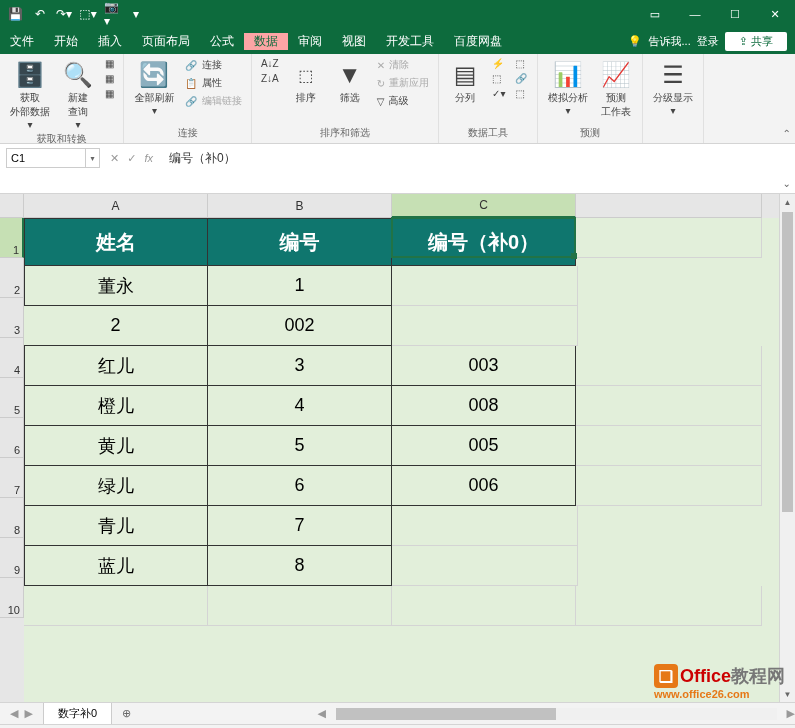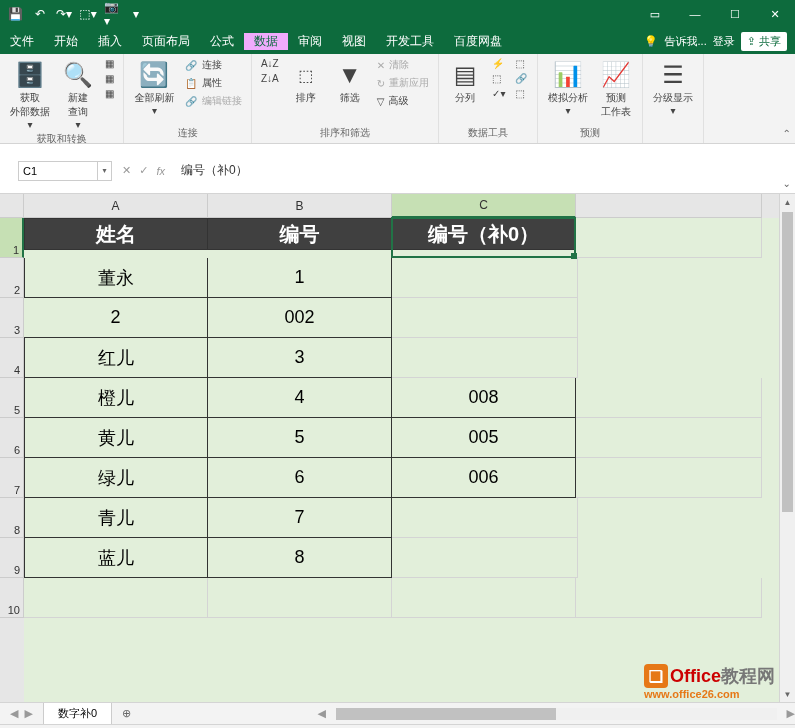--- a/index.html
+++ b/index.html
@@ -16,7 +16,7 @@
     
     .menubar { height: 26px; background: #0d6b3d; display: flex; align-items: center; color: #fff; font-size: 12px; }
     .menu-item { padding: 0 10px; display: flex; align-items: center; cursor: pointer; }
-    .menu-item.active { background: #f0abfc; color: #0d6b3d; }
+    .menu-item.active { background: #fca5a5; color: #0d6b3d; }
     .menubar-right { margin-left: auto; display: flex; align-items: center; gap: 6px; padding-right: 8px; font-size: 11px; }
     .share-btn { background: #fff; color: #0d6b3d; padding: 2px 6px; border-radius: 2px; font-size: 11px; }
     

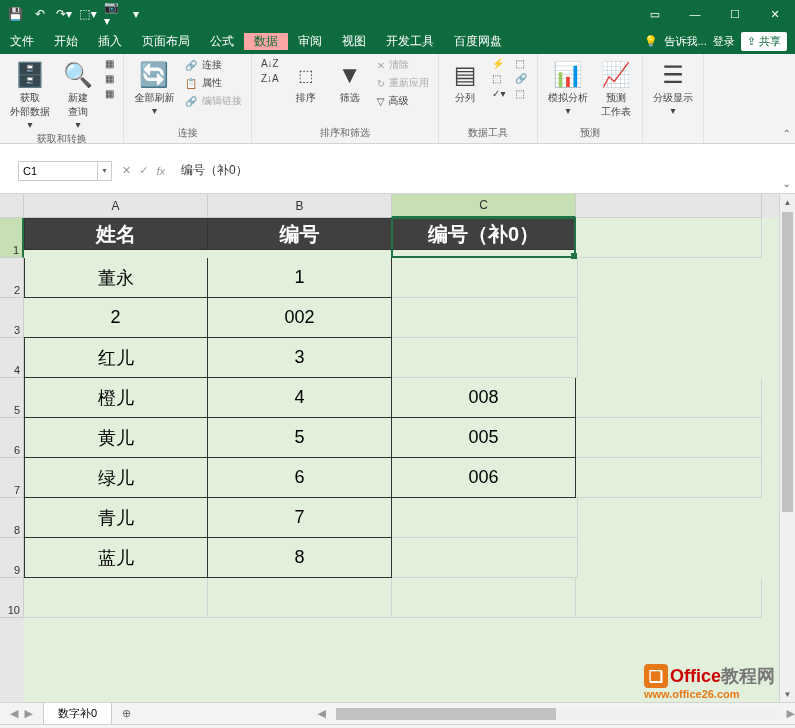--- a/index.html
+++ b/index.html
@@ -18,7 +18,7 @@
     .menu-item { padding: 0 10px; display: flex; align-items: center; cursor: pointer; }
     .menu-item.active { background: #fca5a5; color: #0d6b3d; }
     .menubar-right { margin-left: auto; display: flex; align-items: center; gap: 6px; padding-right: 8px; font-size: 11px; }
-    .share-btn { background: #fff; color: #0d6b3d; padding: 2px 6px; border-radius: 2px; font-size: 11px; }
+    .share-btn { background: #fff; color: #0d6b3d; padding: 2px 14px; border-radius: 2px; font-size: 11px; }
     
     
     .ribbon { height: 90px; background: #f3f3f3; border-bottom: 1px solid #d4d4d4; display: flex; position: relative; }

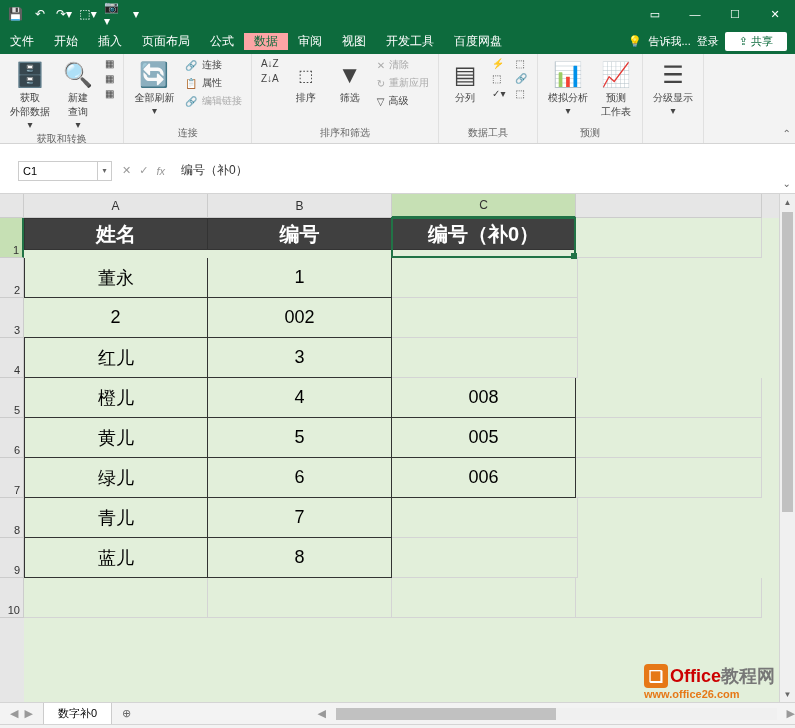--- a/index.html
+++ b/index.html
@@ -32,7 +32,7 @@
     .ribbon-collapse { position: absolute; right: 4px; bottom: 4px; font-size: 10px; color: #666; cursor: pointer; }
     
     
-    .formula-bar { height: 50px; border-bottom: 1px solid #d4d4d4; display: flex; align-items: center; background: #fff; padding-top: 4px; position: relative; padding-left: 12px; }
+    .formula-bar { height: 50px; border-bottom: 1px solid #d4d4d4; display: flex; align-items: flex-start; background: #fff; padding-top: 4px; position: relative; }
     .name-box { width: 80px; height: 20px; border: 1px solid #ccc; margin-left: 6px; padding: 0 4px; font-size: 11px; display: flex; align-items: center; }
     .name-box-dd { width: 14px; border: 1px solid #ccc; border-left: none; height: 20px; display: flex; align-items: center; justify-content: center; font-size: 8px; color: #666; cursor: pointer; }
     .fx-btns { display: flex; gap: 8px; margin: 0 10px; align-items: center; height: 20px; color: #999; font-size: 11px; }

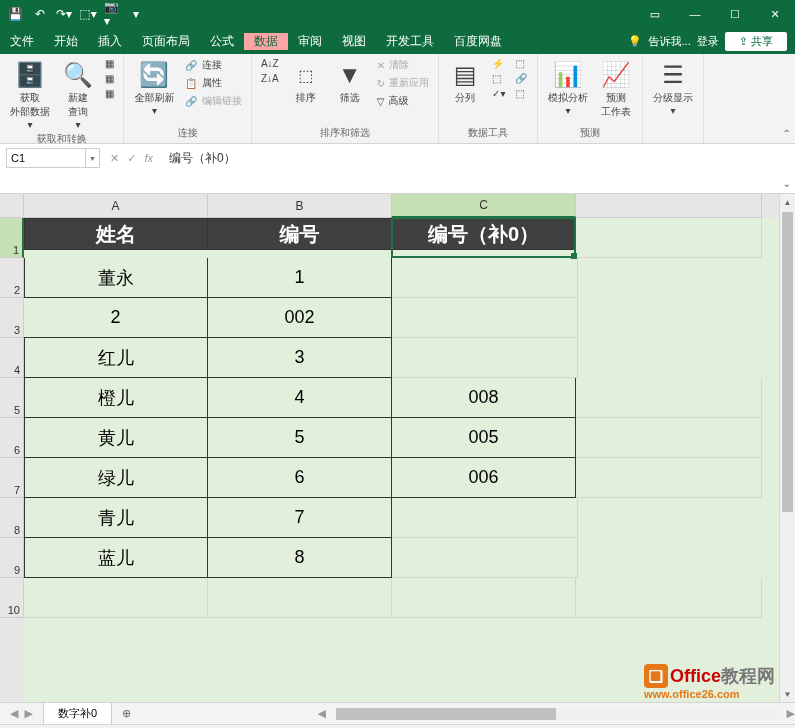--- a/index.html
+++ b/index.html
@@ -59,7 +59,7 @@
     .cell { border: 1px solid #333; border-top: none; border-left: none; display: flex; align-items: center; justify-content: center; font-size: 18px; height: 40px; }
     .cell.left-edge { border-left: 1px solid #333; }
     .cell-hdr-row { display: flex; }
-    .cell-hdr { background: #404040; color: #fff; font-size: 20px; font-weight: bold; height: 32px; border: 1px solid #333; border-left: none; display: flex; align-items: center; justify-content: center; }
+    .cell-hdr { background: #0f766e; color: #fff; font-size: 20px; font-weight: bold; height: 48px; border: 1px solid #333; border-left: none; display: flex; align-items: center; justify-content: center; }
     .cell-hdr.left-edge { border-left: 1px solid #333; }
     .active-cell { position: absolute; border: 2px solid #217346; pointer-events: none; }
     .active-cell::after { content: ''; position: absolute; right: -3px; bottom: -3px; width: 6px; height: 6px; background: #217346; }

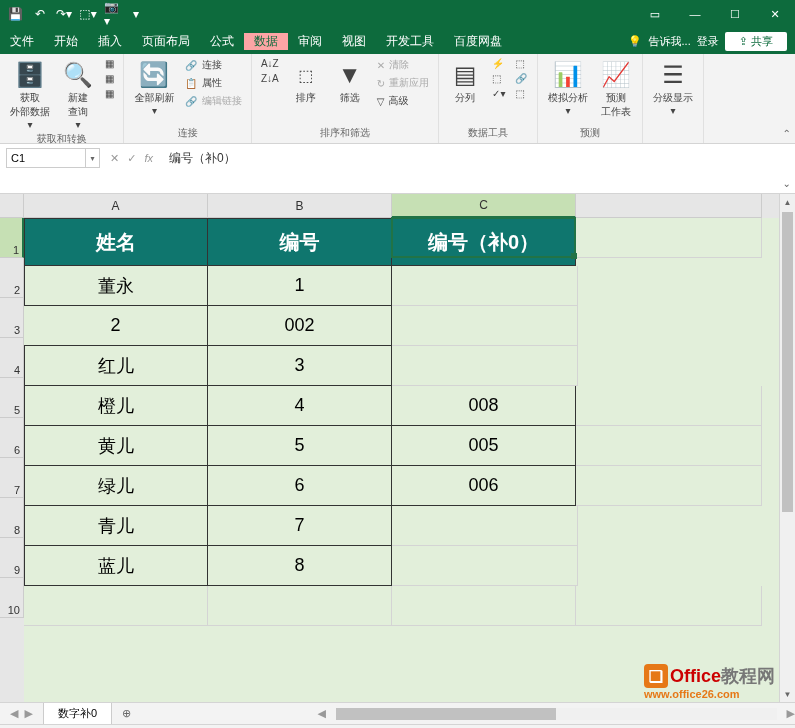--- a/index.html
+++ b/index.html
@@ -284,6 +284,7 @@
         <div class="cell-row">
     <div class="cell col-a left-edge">红儿</div>
     <div class="cell col-b">3</div>
+    <div class="cell col-c">003</div>
     <div class="empty-cell col-d"></div>
         </div>
         <div class="cell-row">

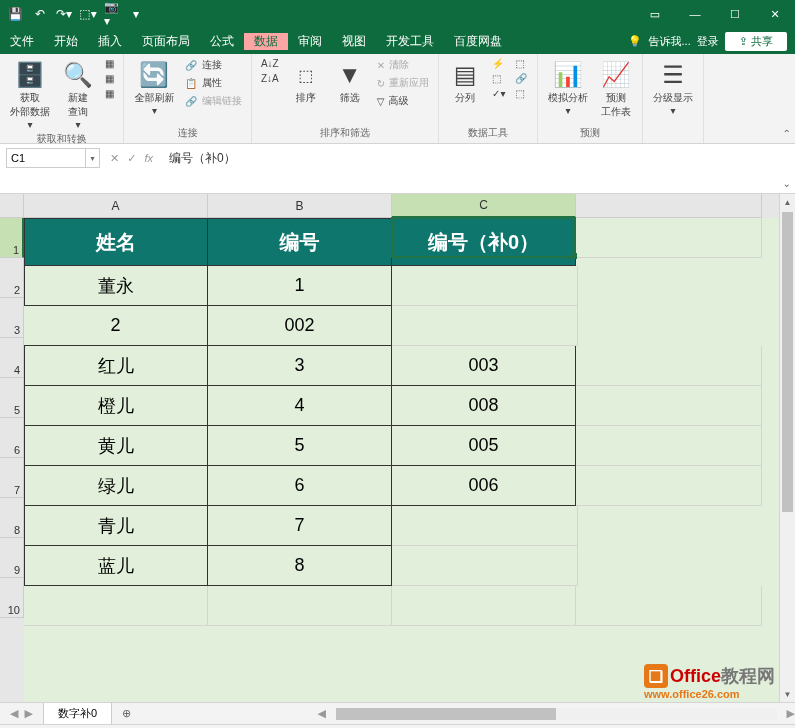--- a/index.html
+++ b/index.html
@@ -84,7 +84,7 @@
     .view-btn { width: 18px; height: 16px; display: flex; align-items: center; justify-content: center; cursor: pointer; font-size: 11px; color: #666; }
     
     
-    .watermark { position: absolute; right: 20px; bottom: 28px; font-size: 18px; font-weight: bold; }
+    .watermark { position: absolute; right: 10px; bottom: 28px; font-size: 18px; font-weight: bold; }
     .wm-logo { display: inline-flex; width: 24px; height: 24px; background: #e67817; color: #fff; align-items: center; justify-content: center; border-radius: 4px; font-size: 16px; margin-right: 2px; }
     .wm-t1 { color: #c00; }
     .wm-t2 { color: #777; }

